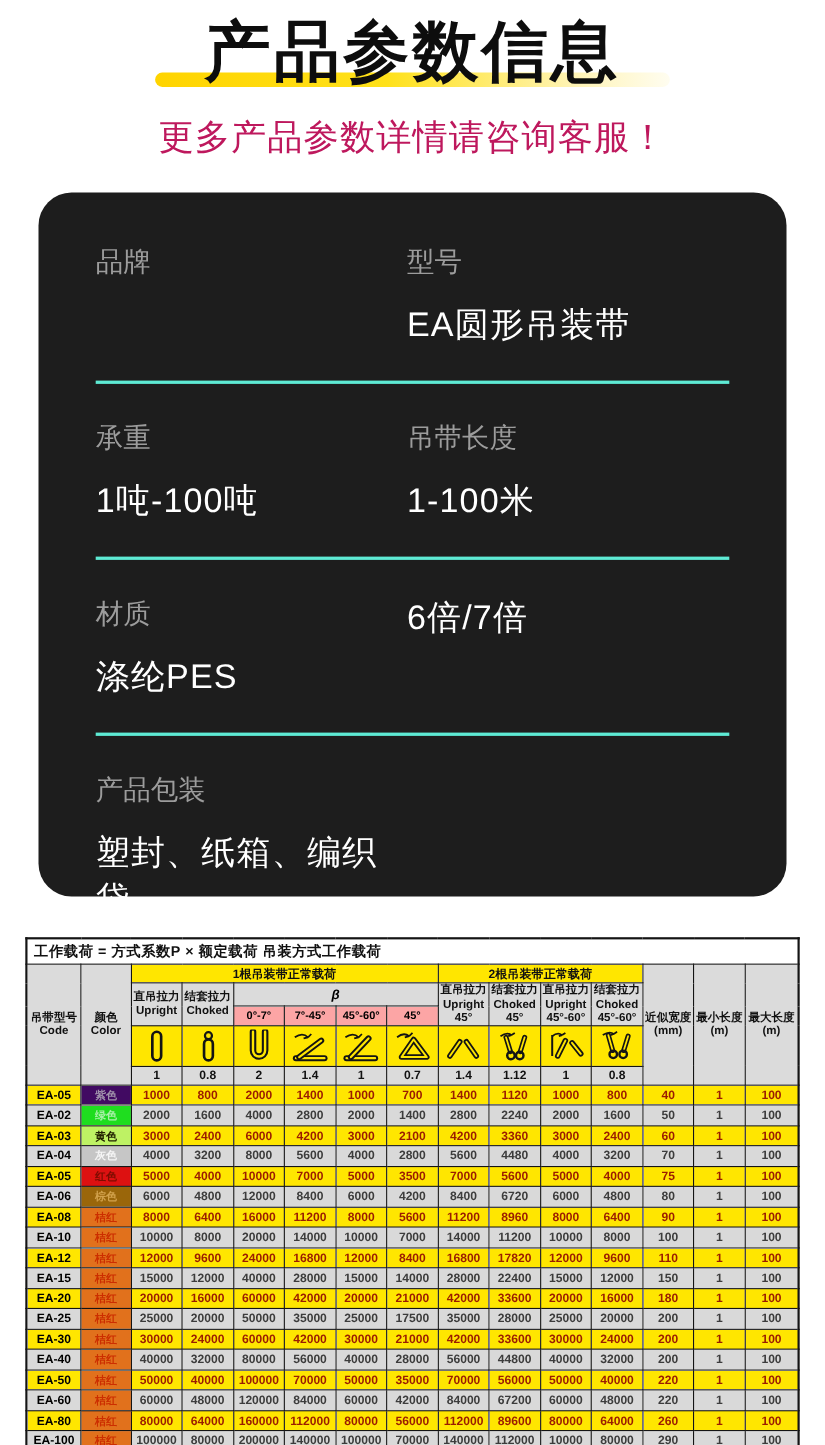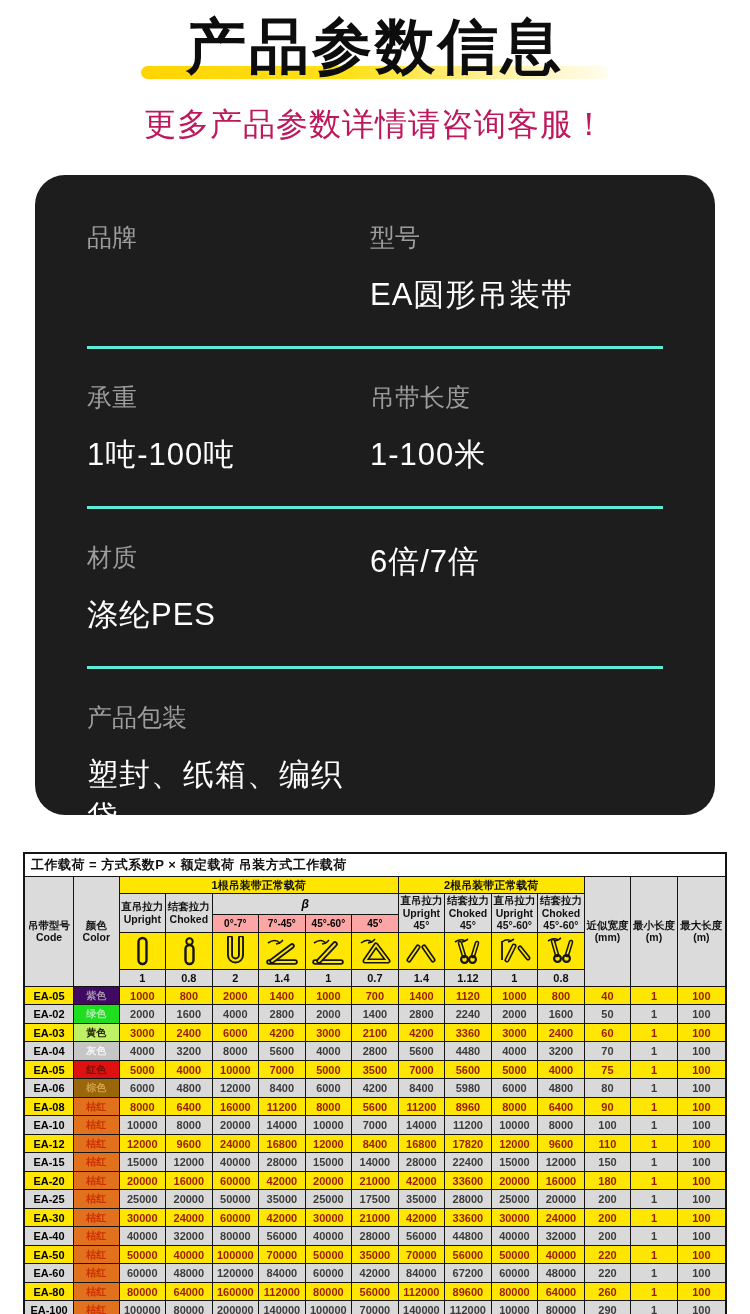--- a/index.html
+++ b/index.html
@@ -373,7 +373,7 @@
             <td>6000</td>
             <td>4200</td>
             <td>8400</td>
-            <td>5980</td>
+            <td>6720</td>
             <td>6000</td>
             <td>4800</td>
             <td>80</td>

